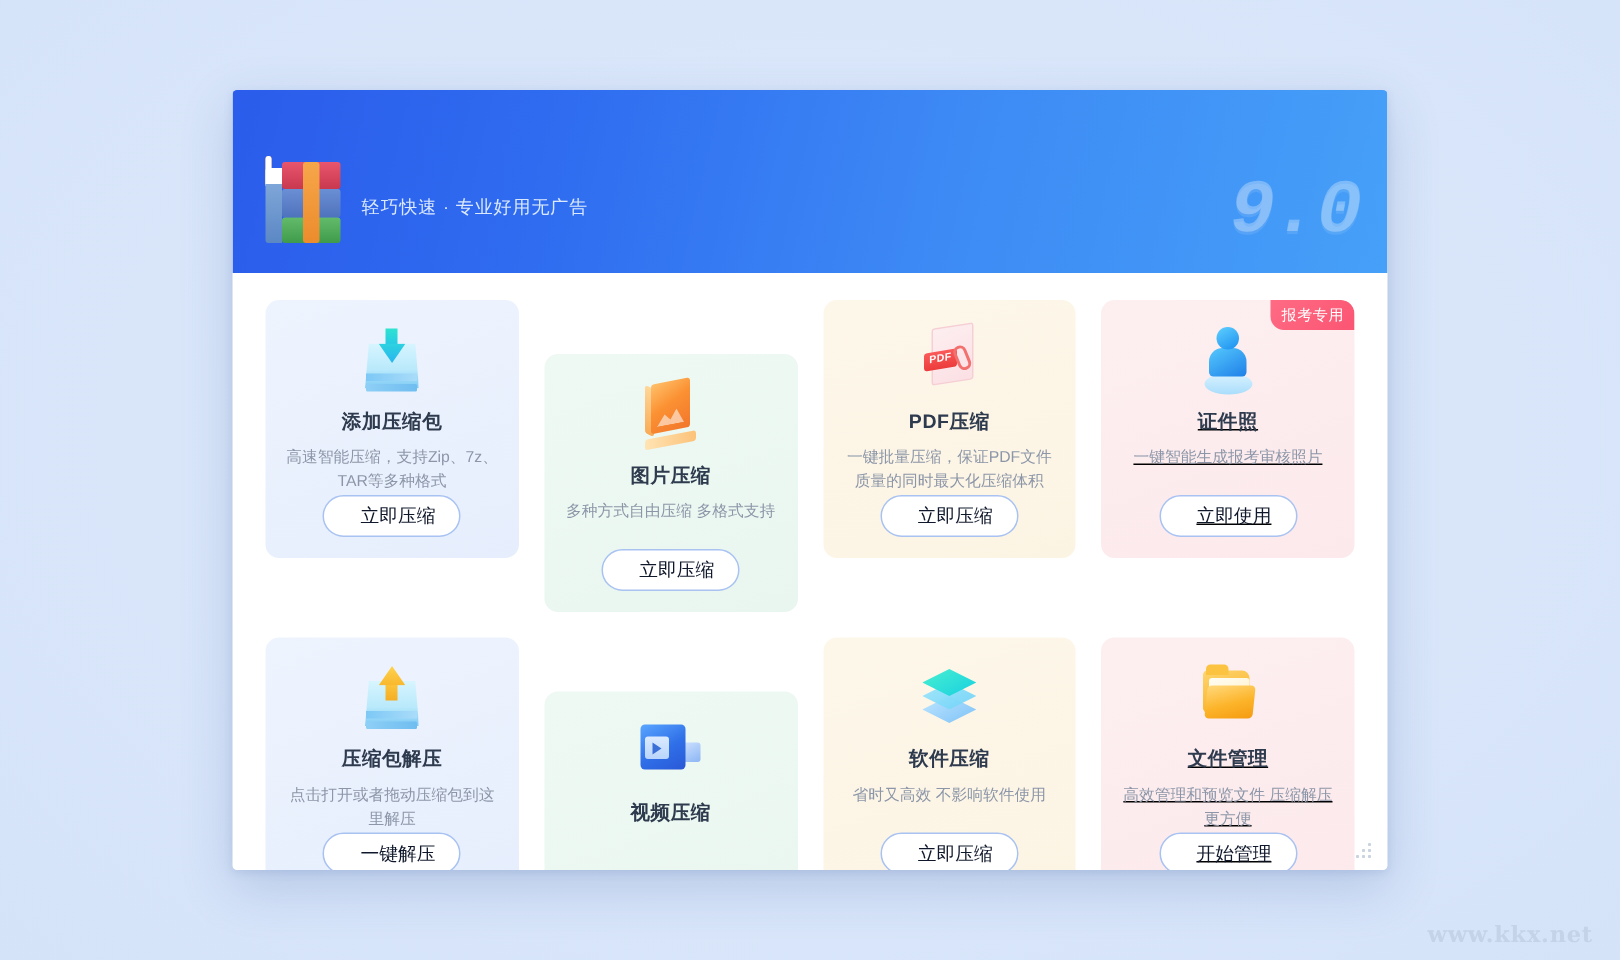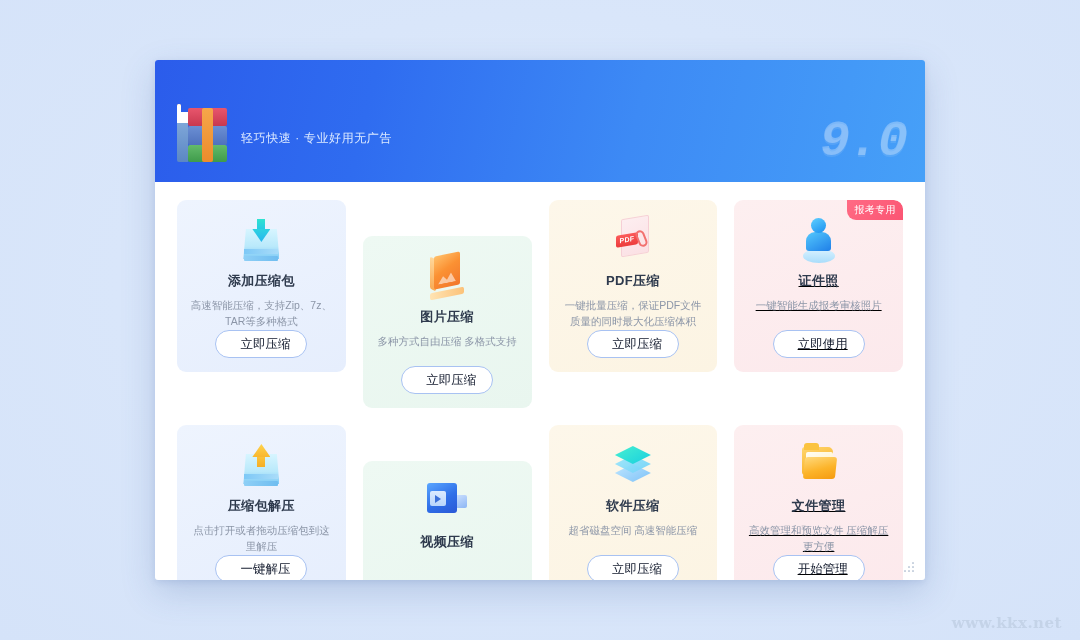--- a/index.html
+++ b/index.html
@@ -414,7 +414,7 @@
             </span>
         </div>
         <div class="c-title">软件压缩</div>
-        <div class="c-desc">超省磁盘空间 高速智能压缩</div>
+        <div class="c-desc">省时又高效 不影响软件使用</div>
         <div class="c-btn">立即压缩</div>
       </div>
 

